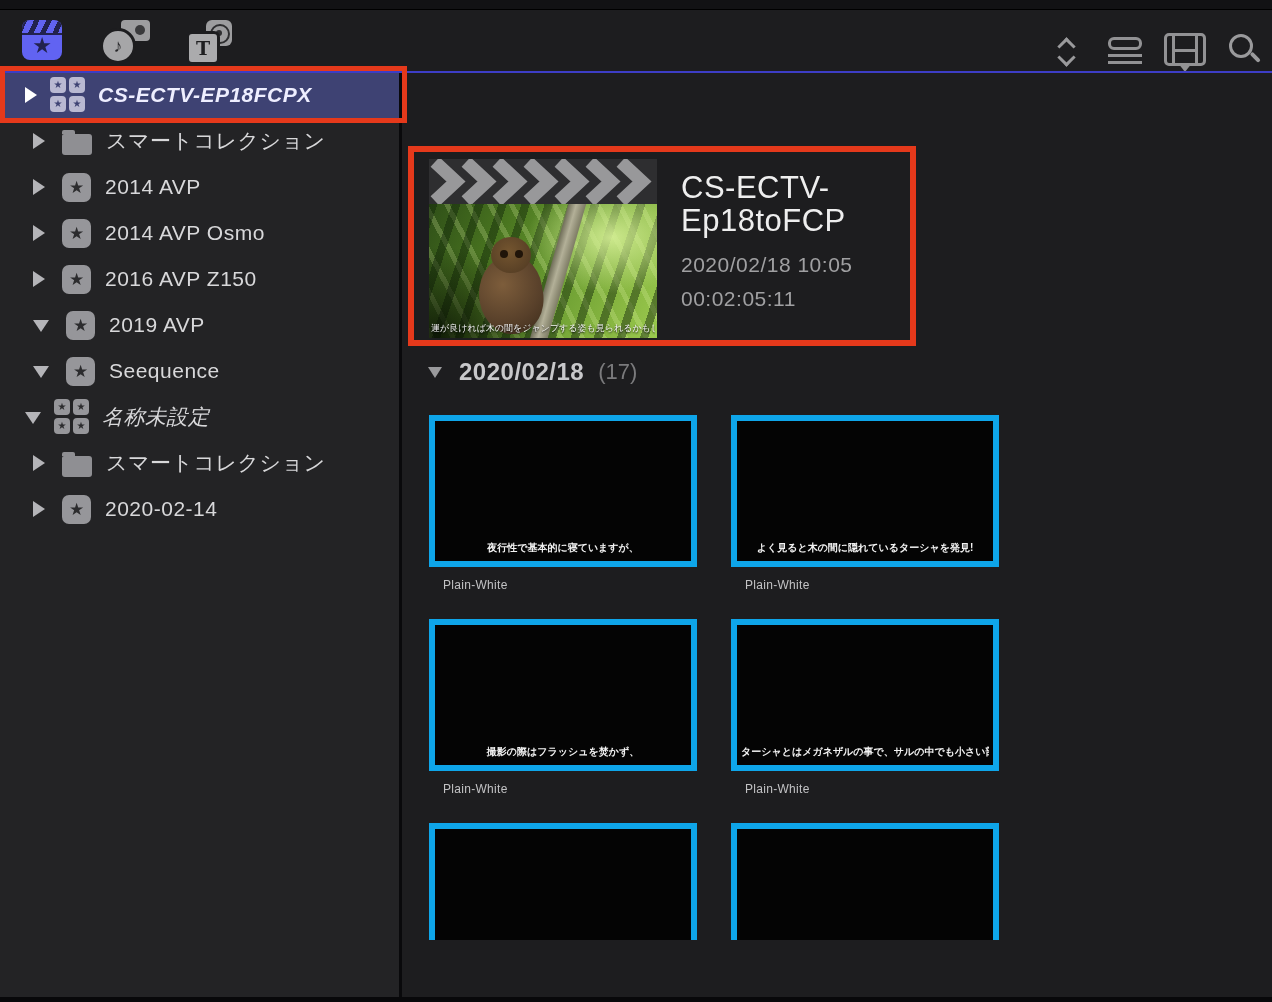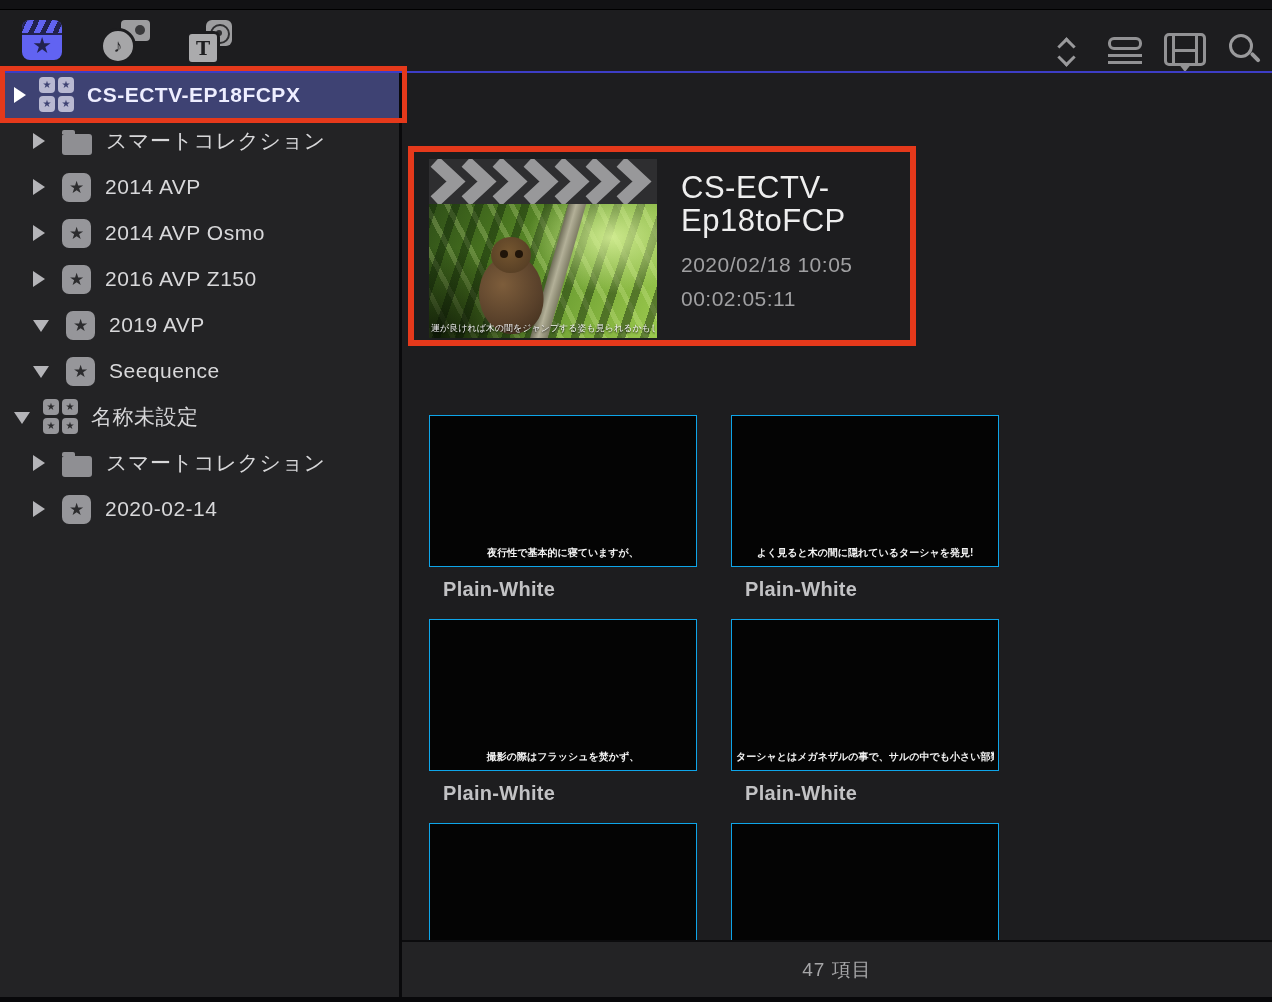--- a/index.html
+++ b/index.html
@@ -53,7 +53,7 @@
   .sidebar{position:absolute;left:0;top:72px;width:399px;height:926px;background:#232325;z-index:2;}
   .divider{position:absolute;left:399px;top:72px;width:3px;height:926px;background:#09090b;z-index:3;}
   .srow{height:46px;display:flex;align-items:center;box-sizing:border-box;}
-  .srow.lvl0{padding-left:14px;}
+  .srow.lvl0{padding-left:25px;font-style:italic;}
   .srow.lvl1{padding-left:33px;}
   .srow.selected{background:#3e4273;}
   .tri{width:0;height:0;border-style:solid;margin-right:9px;flex:0 0 auto;}

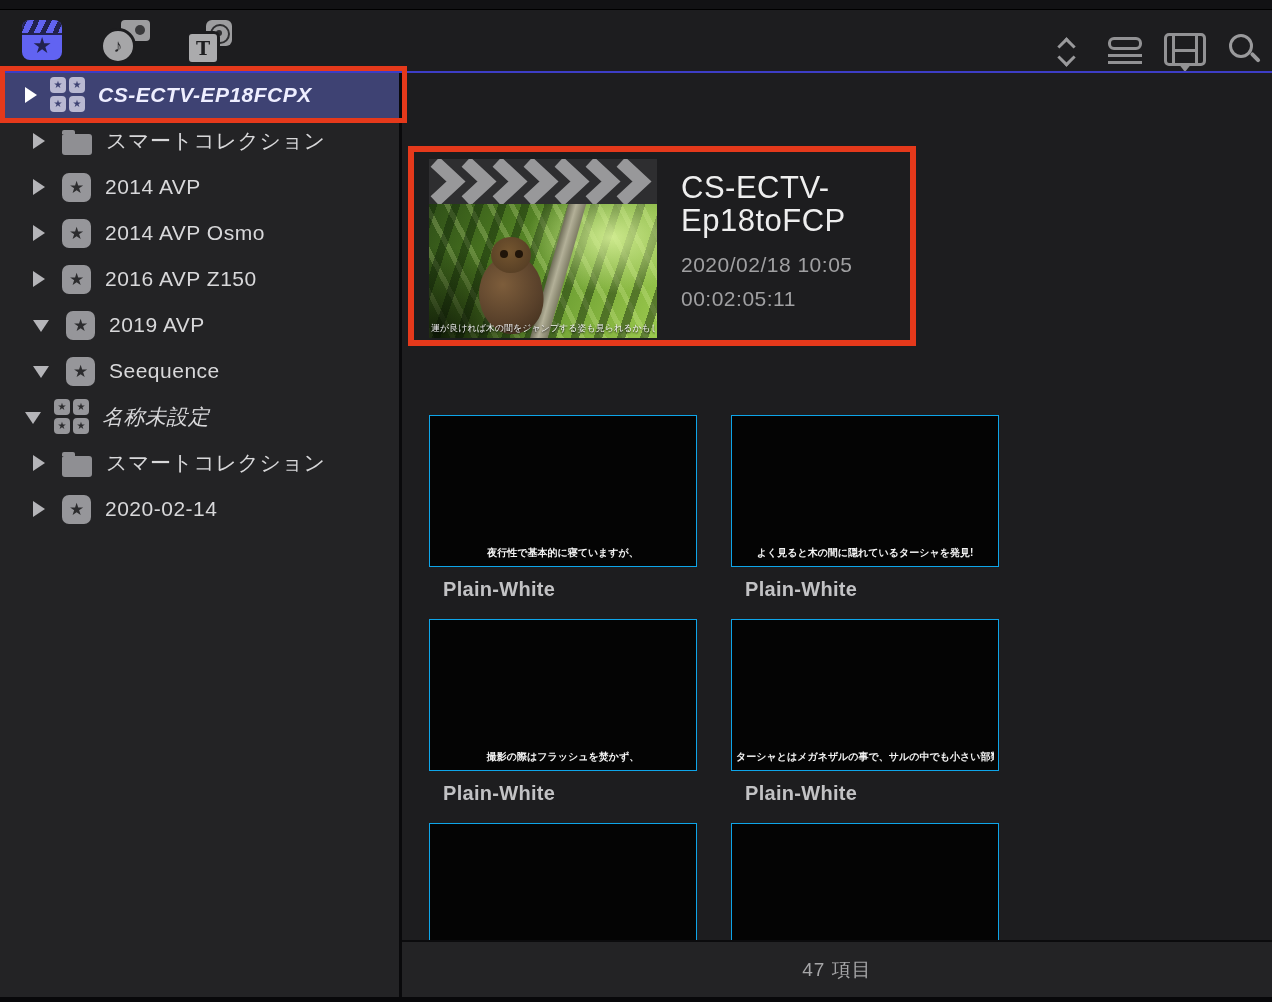--- a/index.html
+++ b/index.html
@@ -268,6 +268,11 @@
     <div class="pj-meta" style="top:181px;">2020/02/18 10:05</div>
     <div class="pj-meta" style="top:215px;">00:02:05:11</div>
 
+    <div class="sec-h" style="left:26px;top:286px;">
+      <span class="sec-tri"></span>
+      <span class="h2-title">2020/02/18</span>
+      <span class="h-count">(17)</span>
+    </div>
 
     <div class="tile" style="left:27px;top:343px;">
       <div class="tile-cap">夜行性で基本的に寝ていますが、</div>

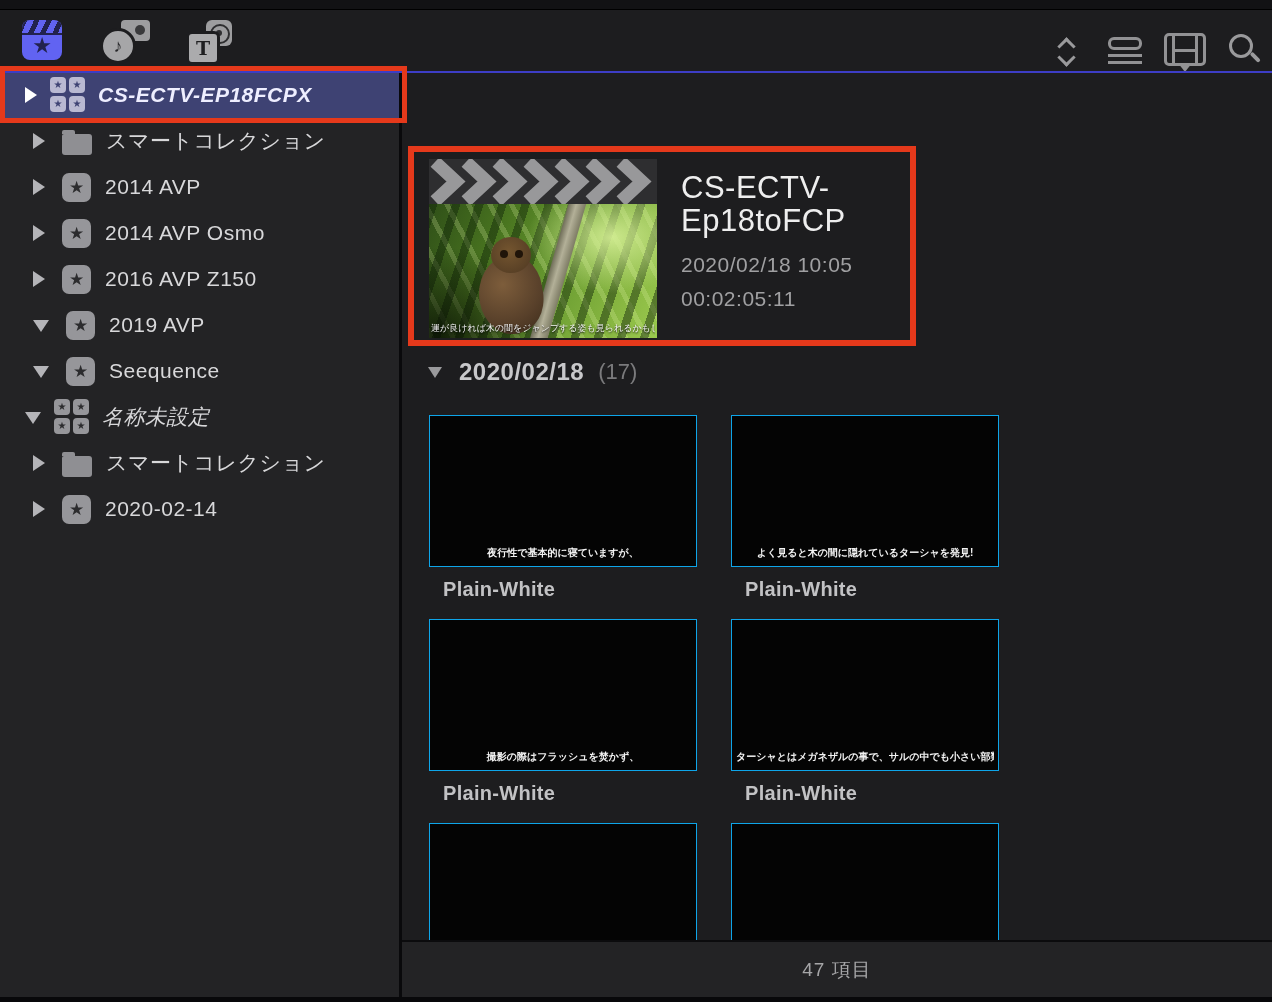--- a/index.html
+++ b/index.html
@@ -105,7 +105,7 @@
   .pj-name{position:absolute;left:279px;top:99px;font-size:31px;line-height:33px;color:#eeeeee;letter-spacing:.5px;}
   .pj-meta{position:absolute;left:279px;font-size:21px;color:#a0a0a2;letter-spacing:.5px;}
 
-  .tile{position:absolute;width:268px;height:152px;background:#040404;border:1px solid #0ea5e9;box-sizing:border-box;}
+  .tile{position:absolute;width:268px;height:152px;background:#040404;border:6px solid #0ea5e9;box-sizing:border-box;}
   .tile-cap{position:absolute;left:4px;right:4px;bottom:6px;text-align:center;font-size:10px;font-weight:600;color:#f2f2f2;
     white-space:nowrap;overflow:hidden;}
   .tile-label{position:absolute;font-size:20px;color:#c2c2c4;letter-spacing:.3px;font-weight:bold;}

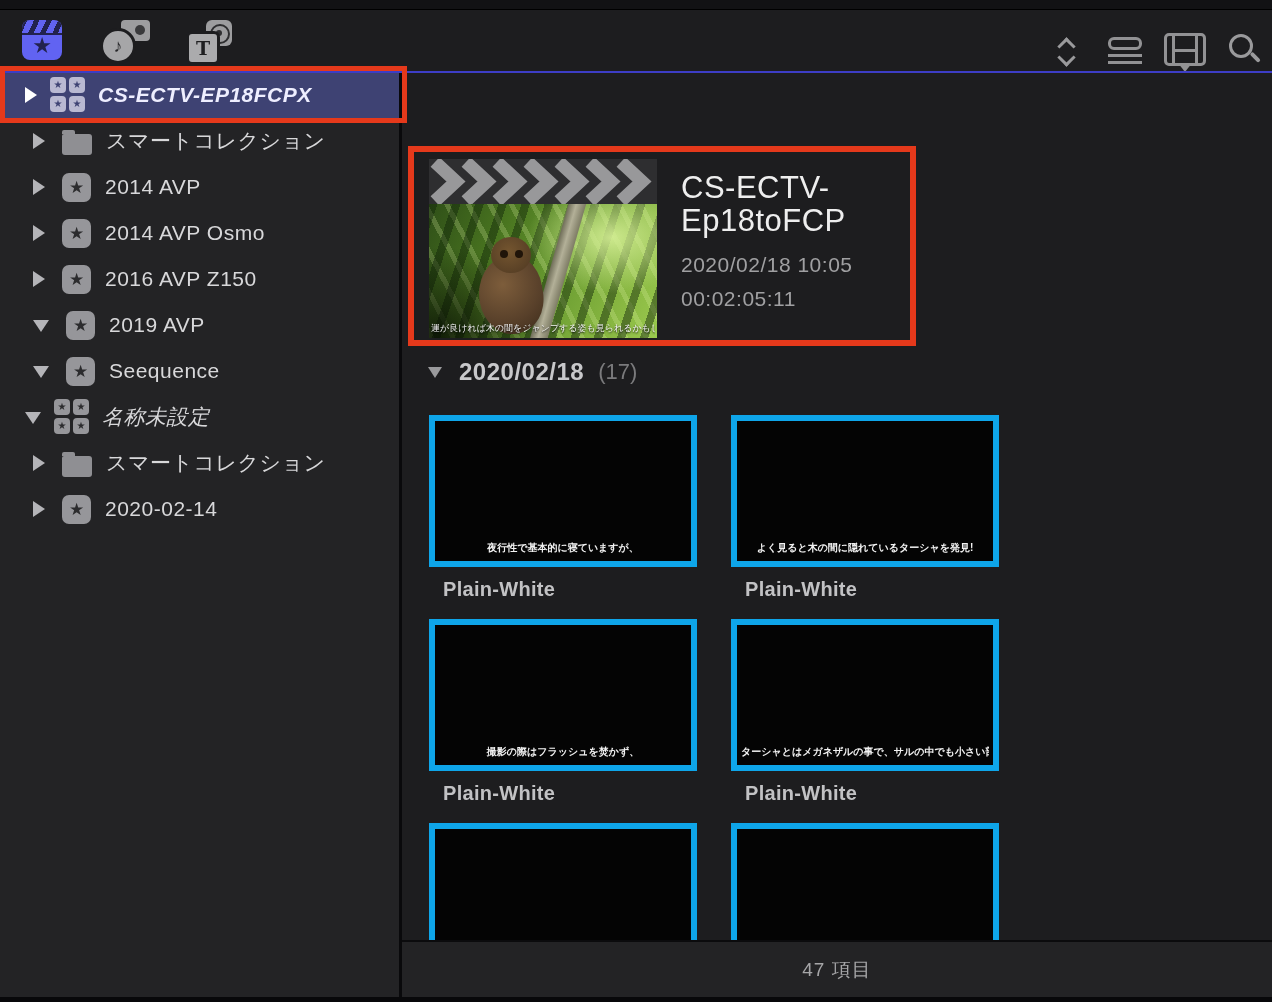--- a/index.html
+++ b/index.html
@@ -108,7 +108,7 @@
   .tile{position:absolute;width:268px;height:152px;background:#040404;border:6px solid #0ea5e9;box-sizing:border-box;}
   .tile-cap{position:absolute;left:4px;right:4px;bottom:6px;text-align:center;font-size:10px;font-weight:600;color:#f2f2f2;
     white-space:nowrap;overflow:hidden;}
-  .tile-label{position:absolute;font-size:20px;color:#c2c2c4;letter-spacing:.3px;font-weight:bold;}
+  .tile-label{position:absolute;font-size:12px;color:#c2c2c4;letter-spacing:.3px;}
 
   .bottombar{position:absolute;left:402px;top:940px;width:870px;height:57px;background:#232325;border-top:2px solid #0b0b0d;
     box-sizing:border-box;display:flex;align-items:center;justify-content:center;z-index:3;}

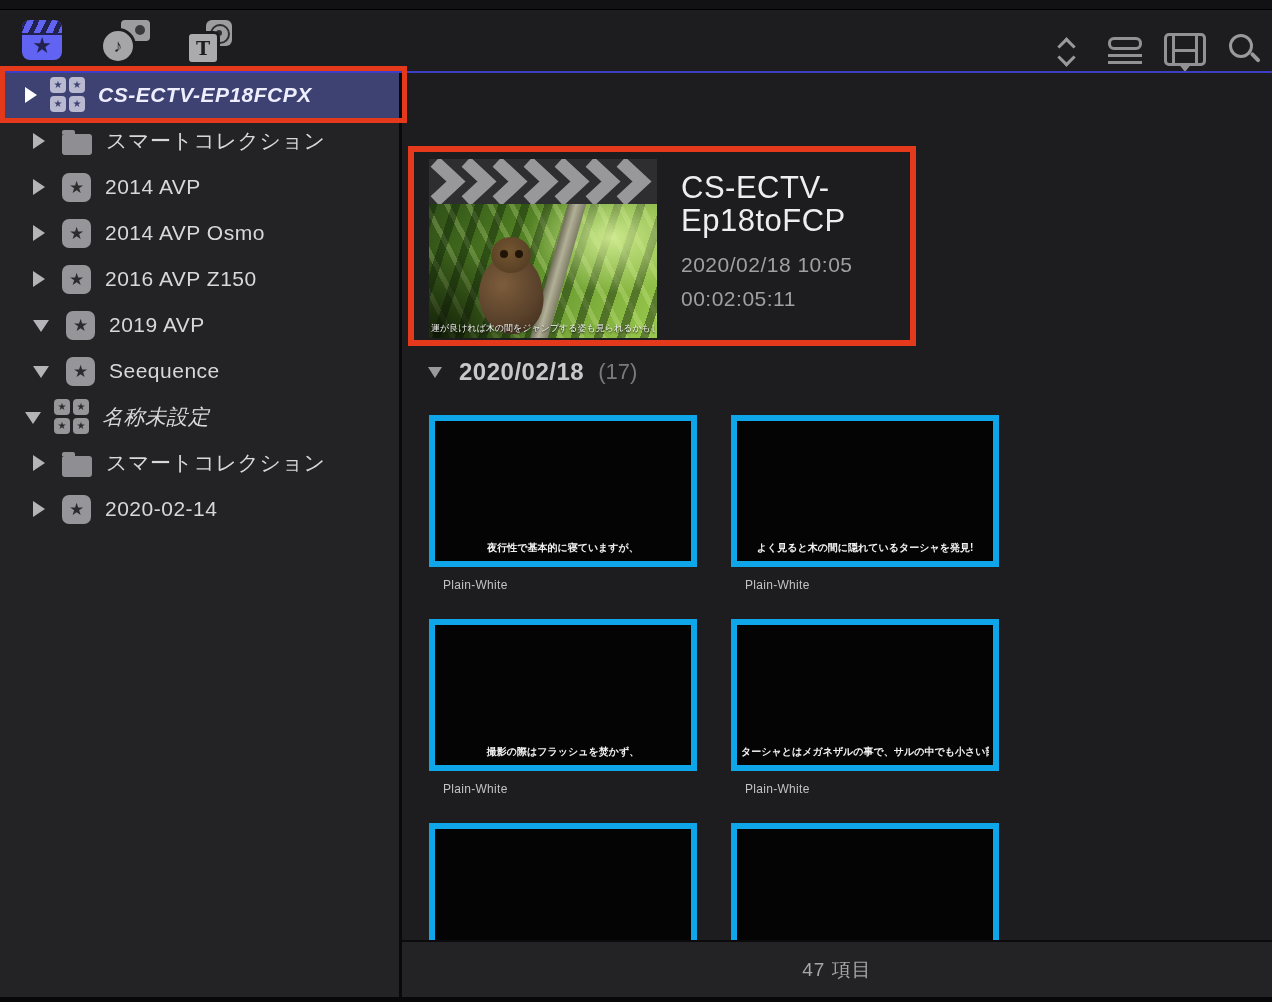--- a/index.html
+++ b/index.html
@@ -297,9 +297,6 @@
 
   </div>
 
-  <div class="bottombar">
-    <span class="status-text">47 項目</span>
-  </div>
   <div class="bottom-strip"></div>
 
   <div class="ann ann1"></div>

